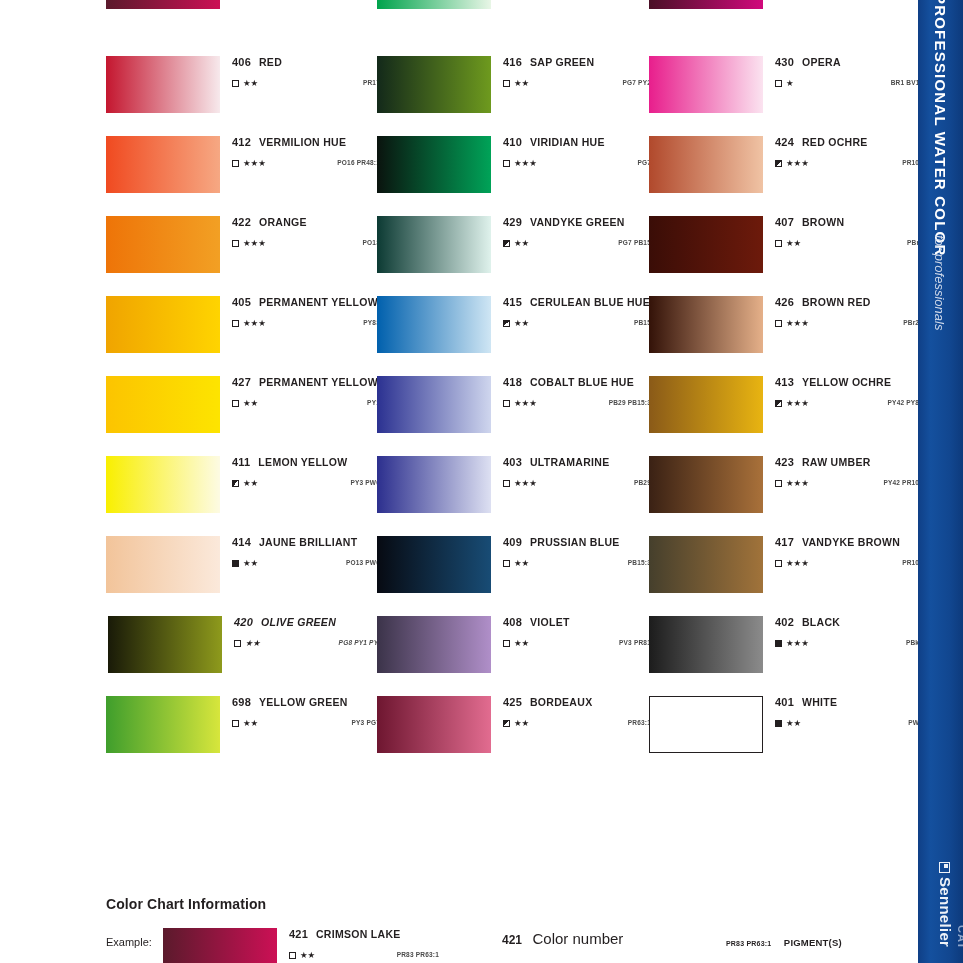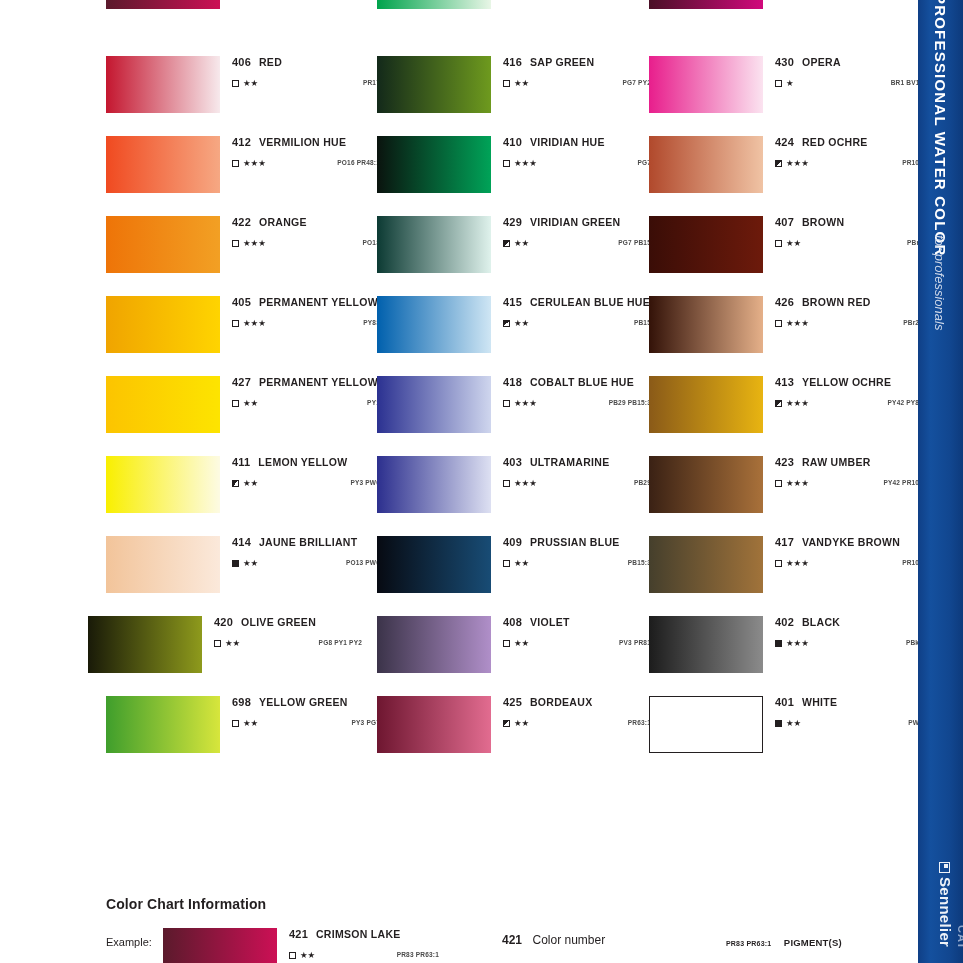--- a/index.html
+++ b/index.html
@@ -243,7 +243,7 @@
         <div class="info">
           <div class="row1">
             <span class="num">429</span>
-            <span class="name">VIRIDIAN GREEN</span>
+            <span class="name">VANDYKE GREEN</span>
           </div>
           <div class="row2">
             <span class="sq half"></span>

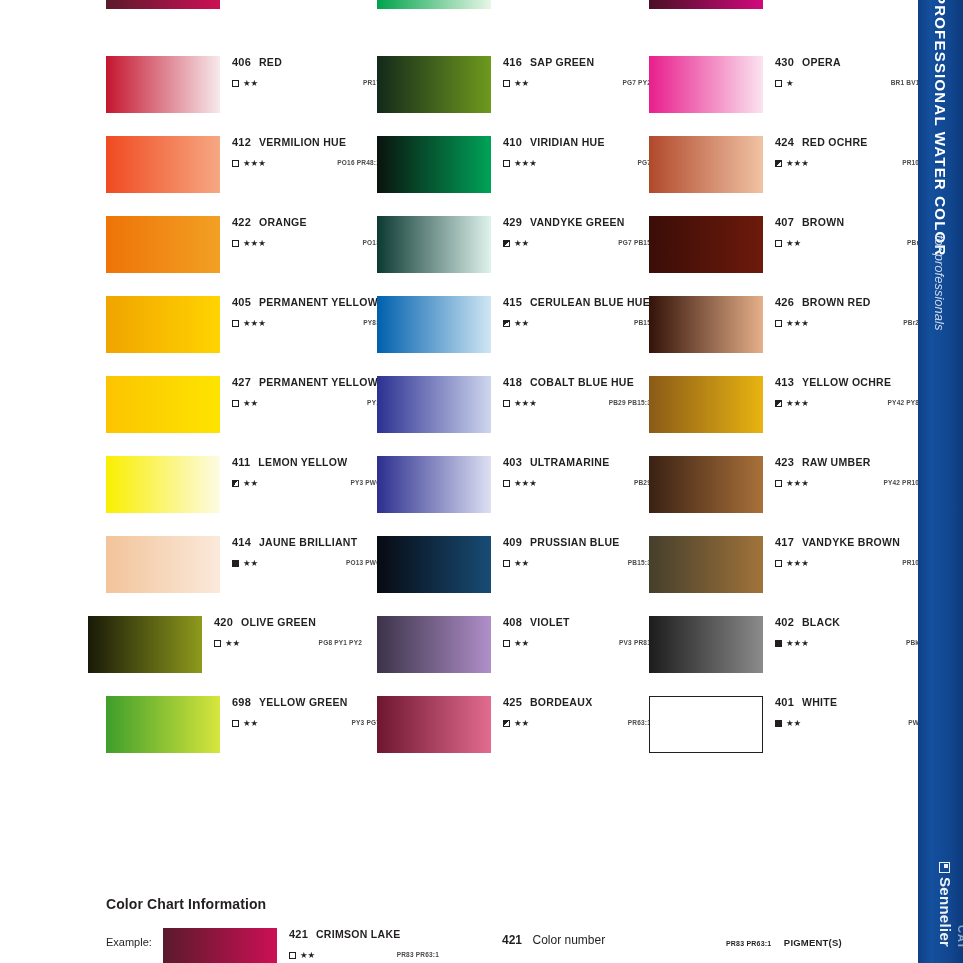--- a/index.html
+++ b/index.html
@@ -434,7 +434,7 @@
           </div>
         </div>
       </div>
-      <div class="cell" style="left: 88px; top: 616px;">
+      <div class="cell" style="left: 108px; top: 616px; font-style: italic;">
         <div class="swatch" style="background: linear-gradient(to right, rgb(25, 26, 8) 0%, rgb(142, 154, 28) 100%);"></div>
         <div class="info">
           <div class="row1">

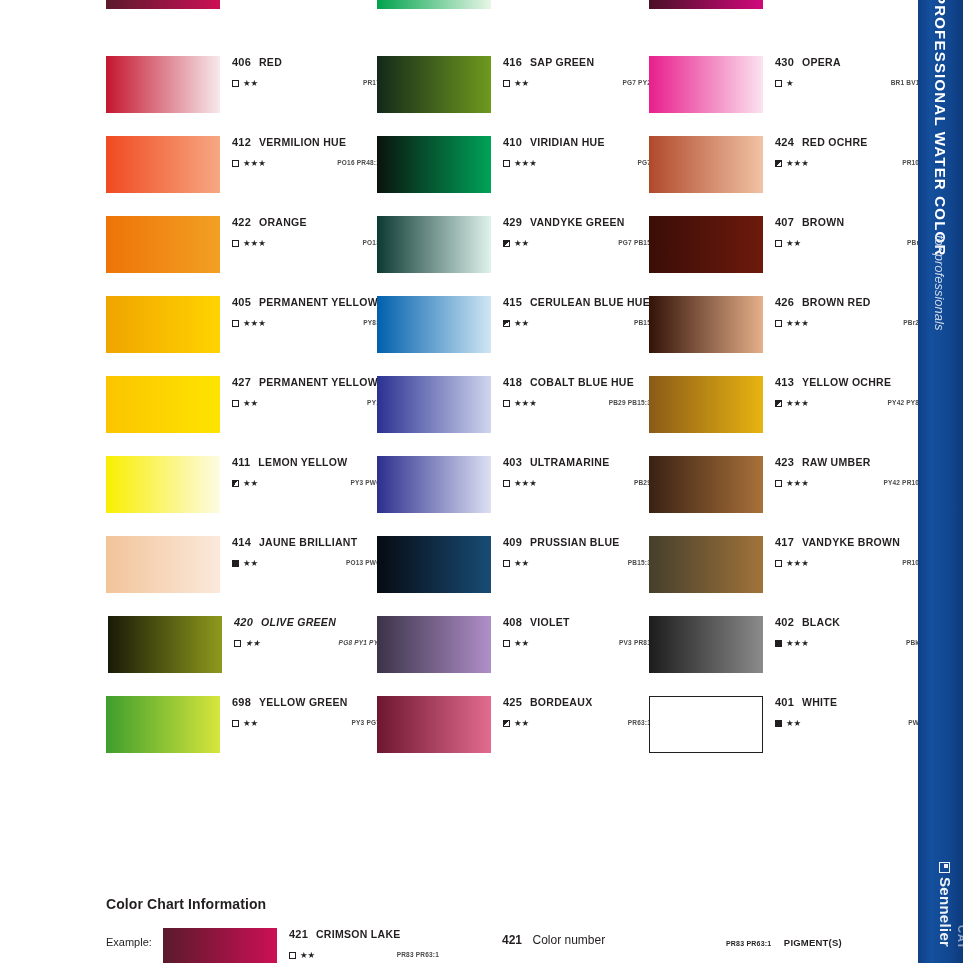--- a/index.html
+++ b/index.html
@@ -117,7 +117,7 @@
   .ex-info{position:absolute;left:183px;top:6px;width:150px;}
   .legend{position:absolute;left:396px;top:8px;}
   .legend-num{font-size:12px;font-weight:bold;color:#231f20;}
-  .legend-txt{font-size:12px;color:#231f20;margin-left:6px;}
+  .legend-txt{font-size:15px;color:#231f20;margin-left:6px;}
   .legend2{position:absolute;left:620px;top:10px;white-space:nowrap;}
   .legend2-code{font-size:7px;font-weight:bold;color:#231f20;letter-spacing:.2px;}
   .legend2-txt{font-size:9.5px;font-weight:bold;color:#231f20;margin-left:8px;letter-spacing:.2px;}

